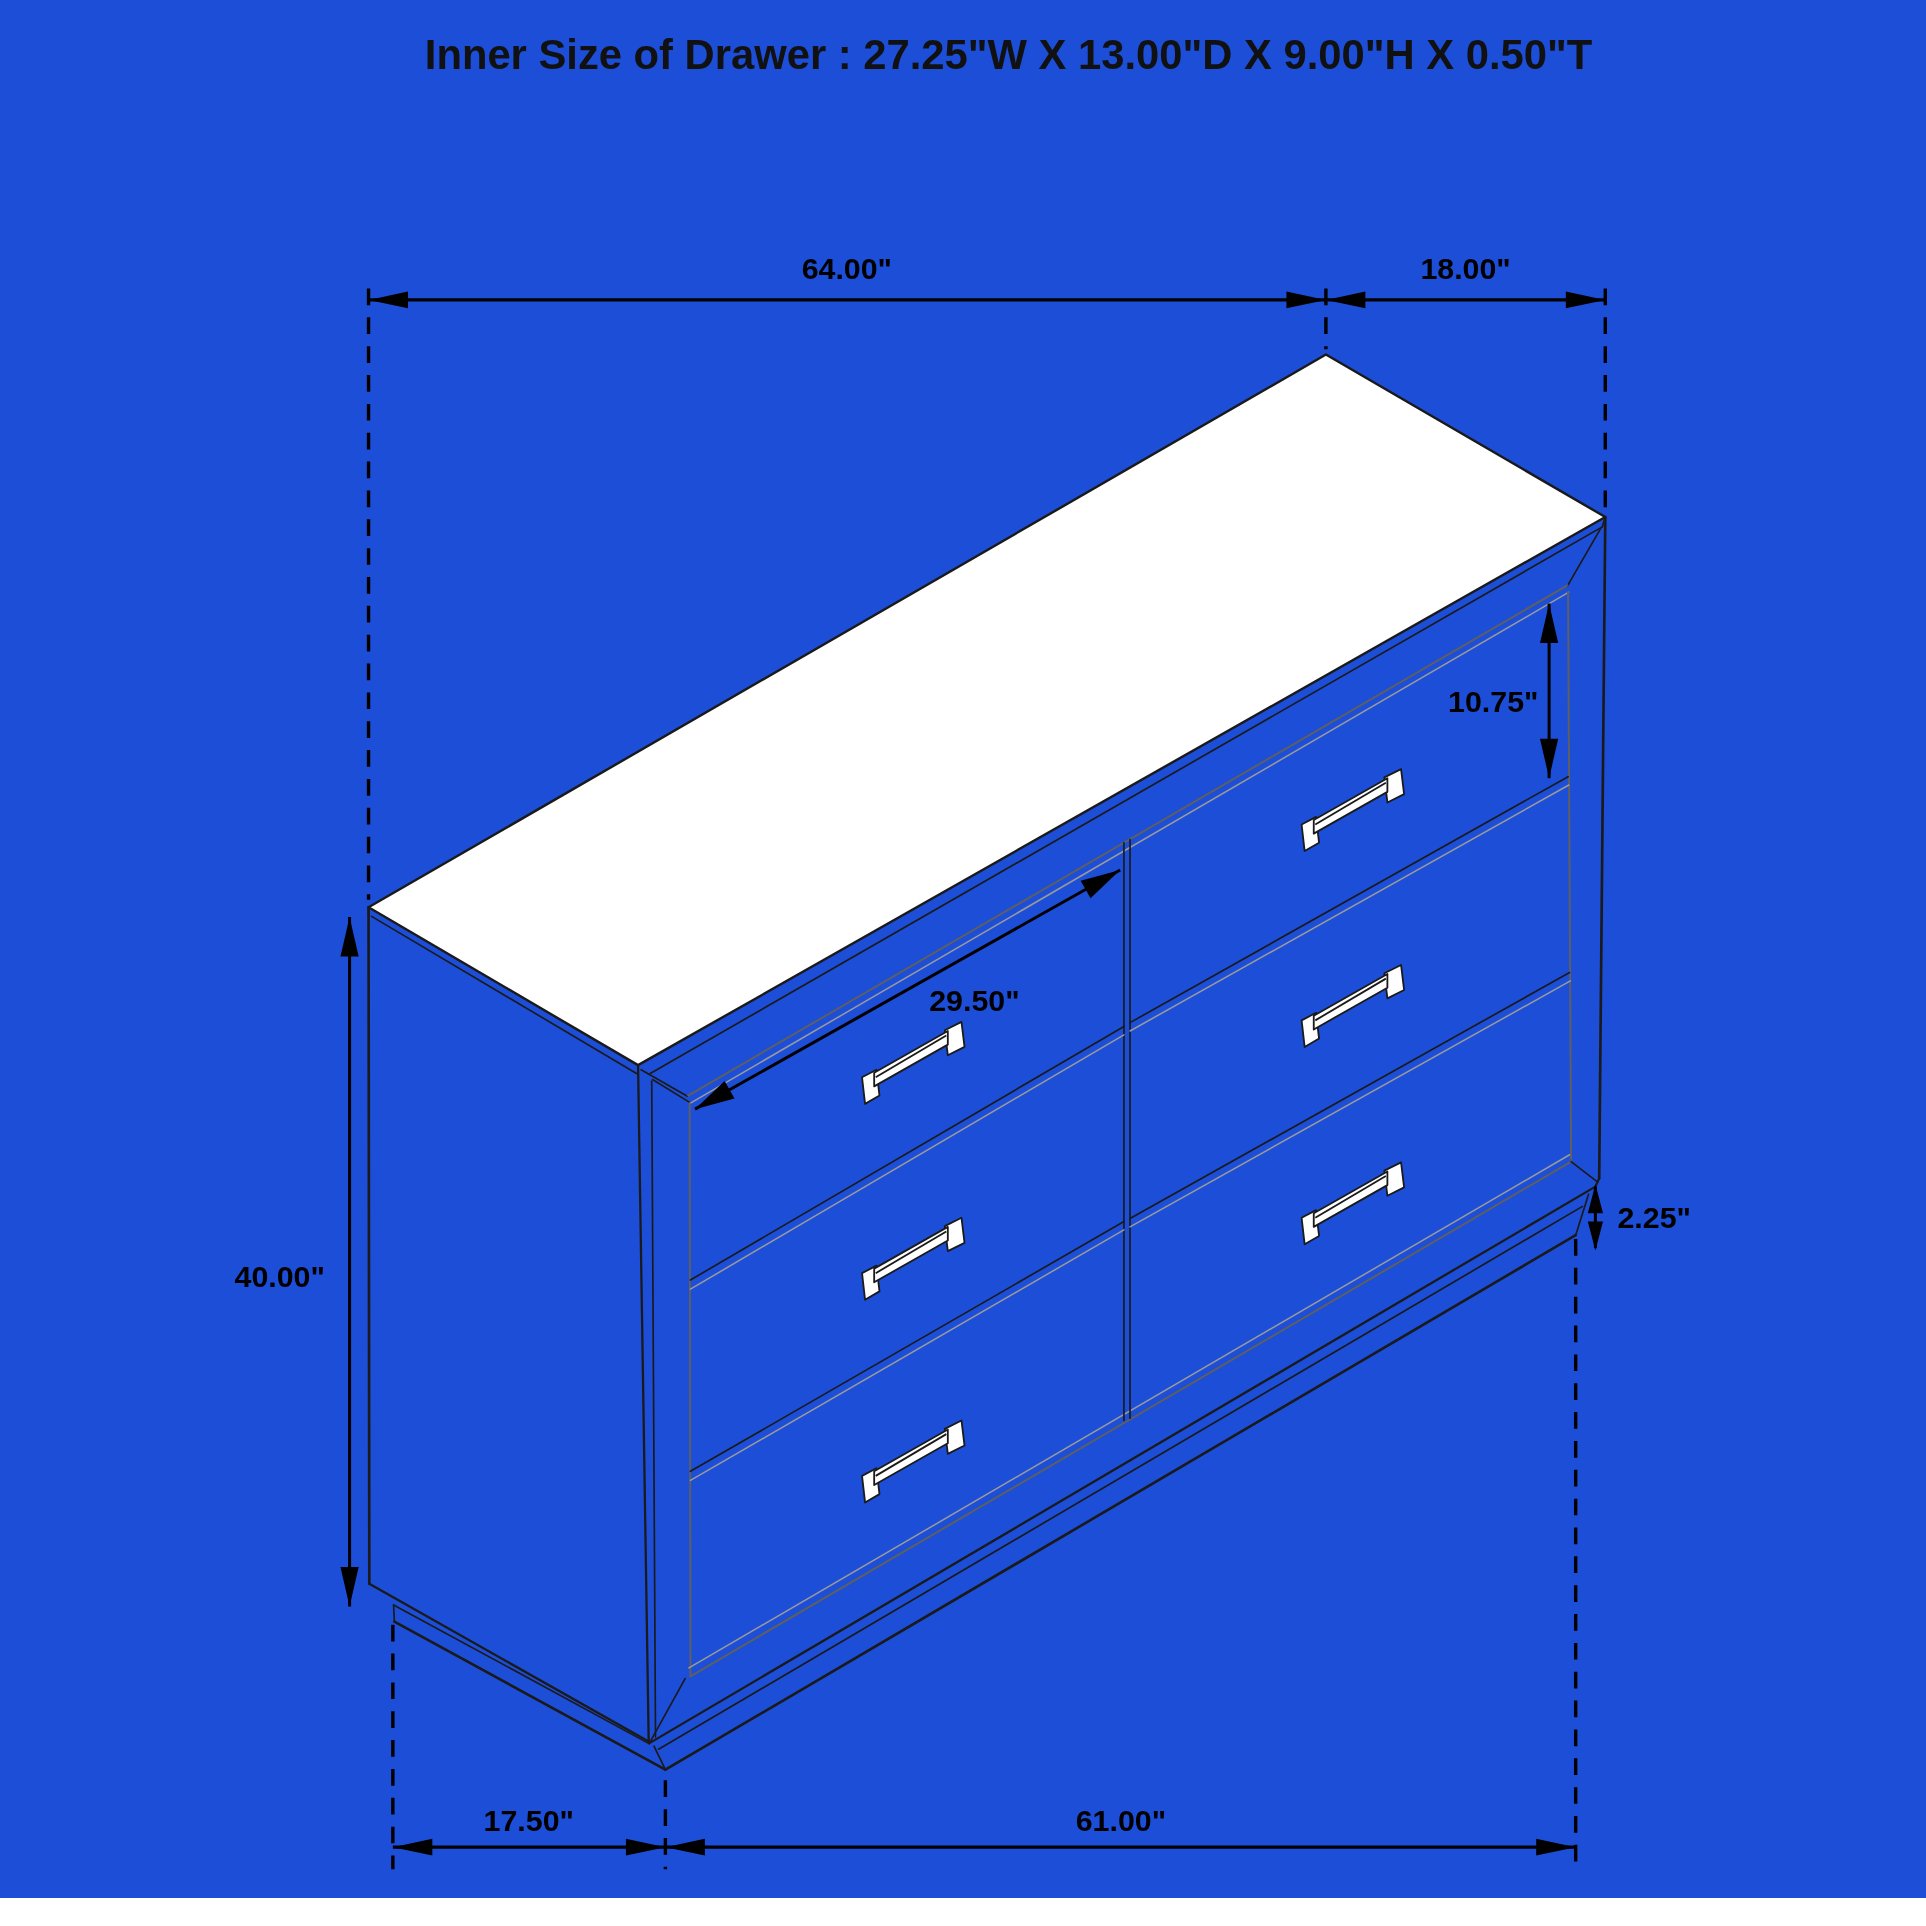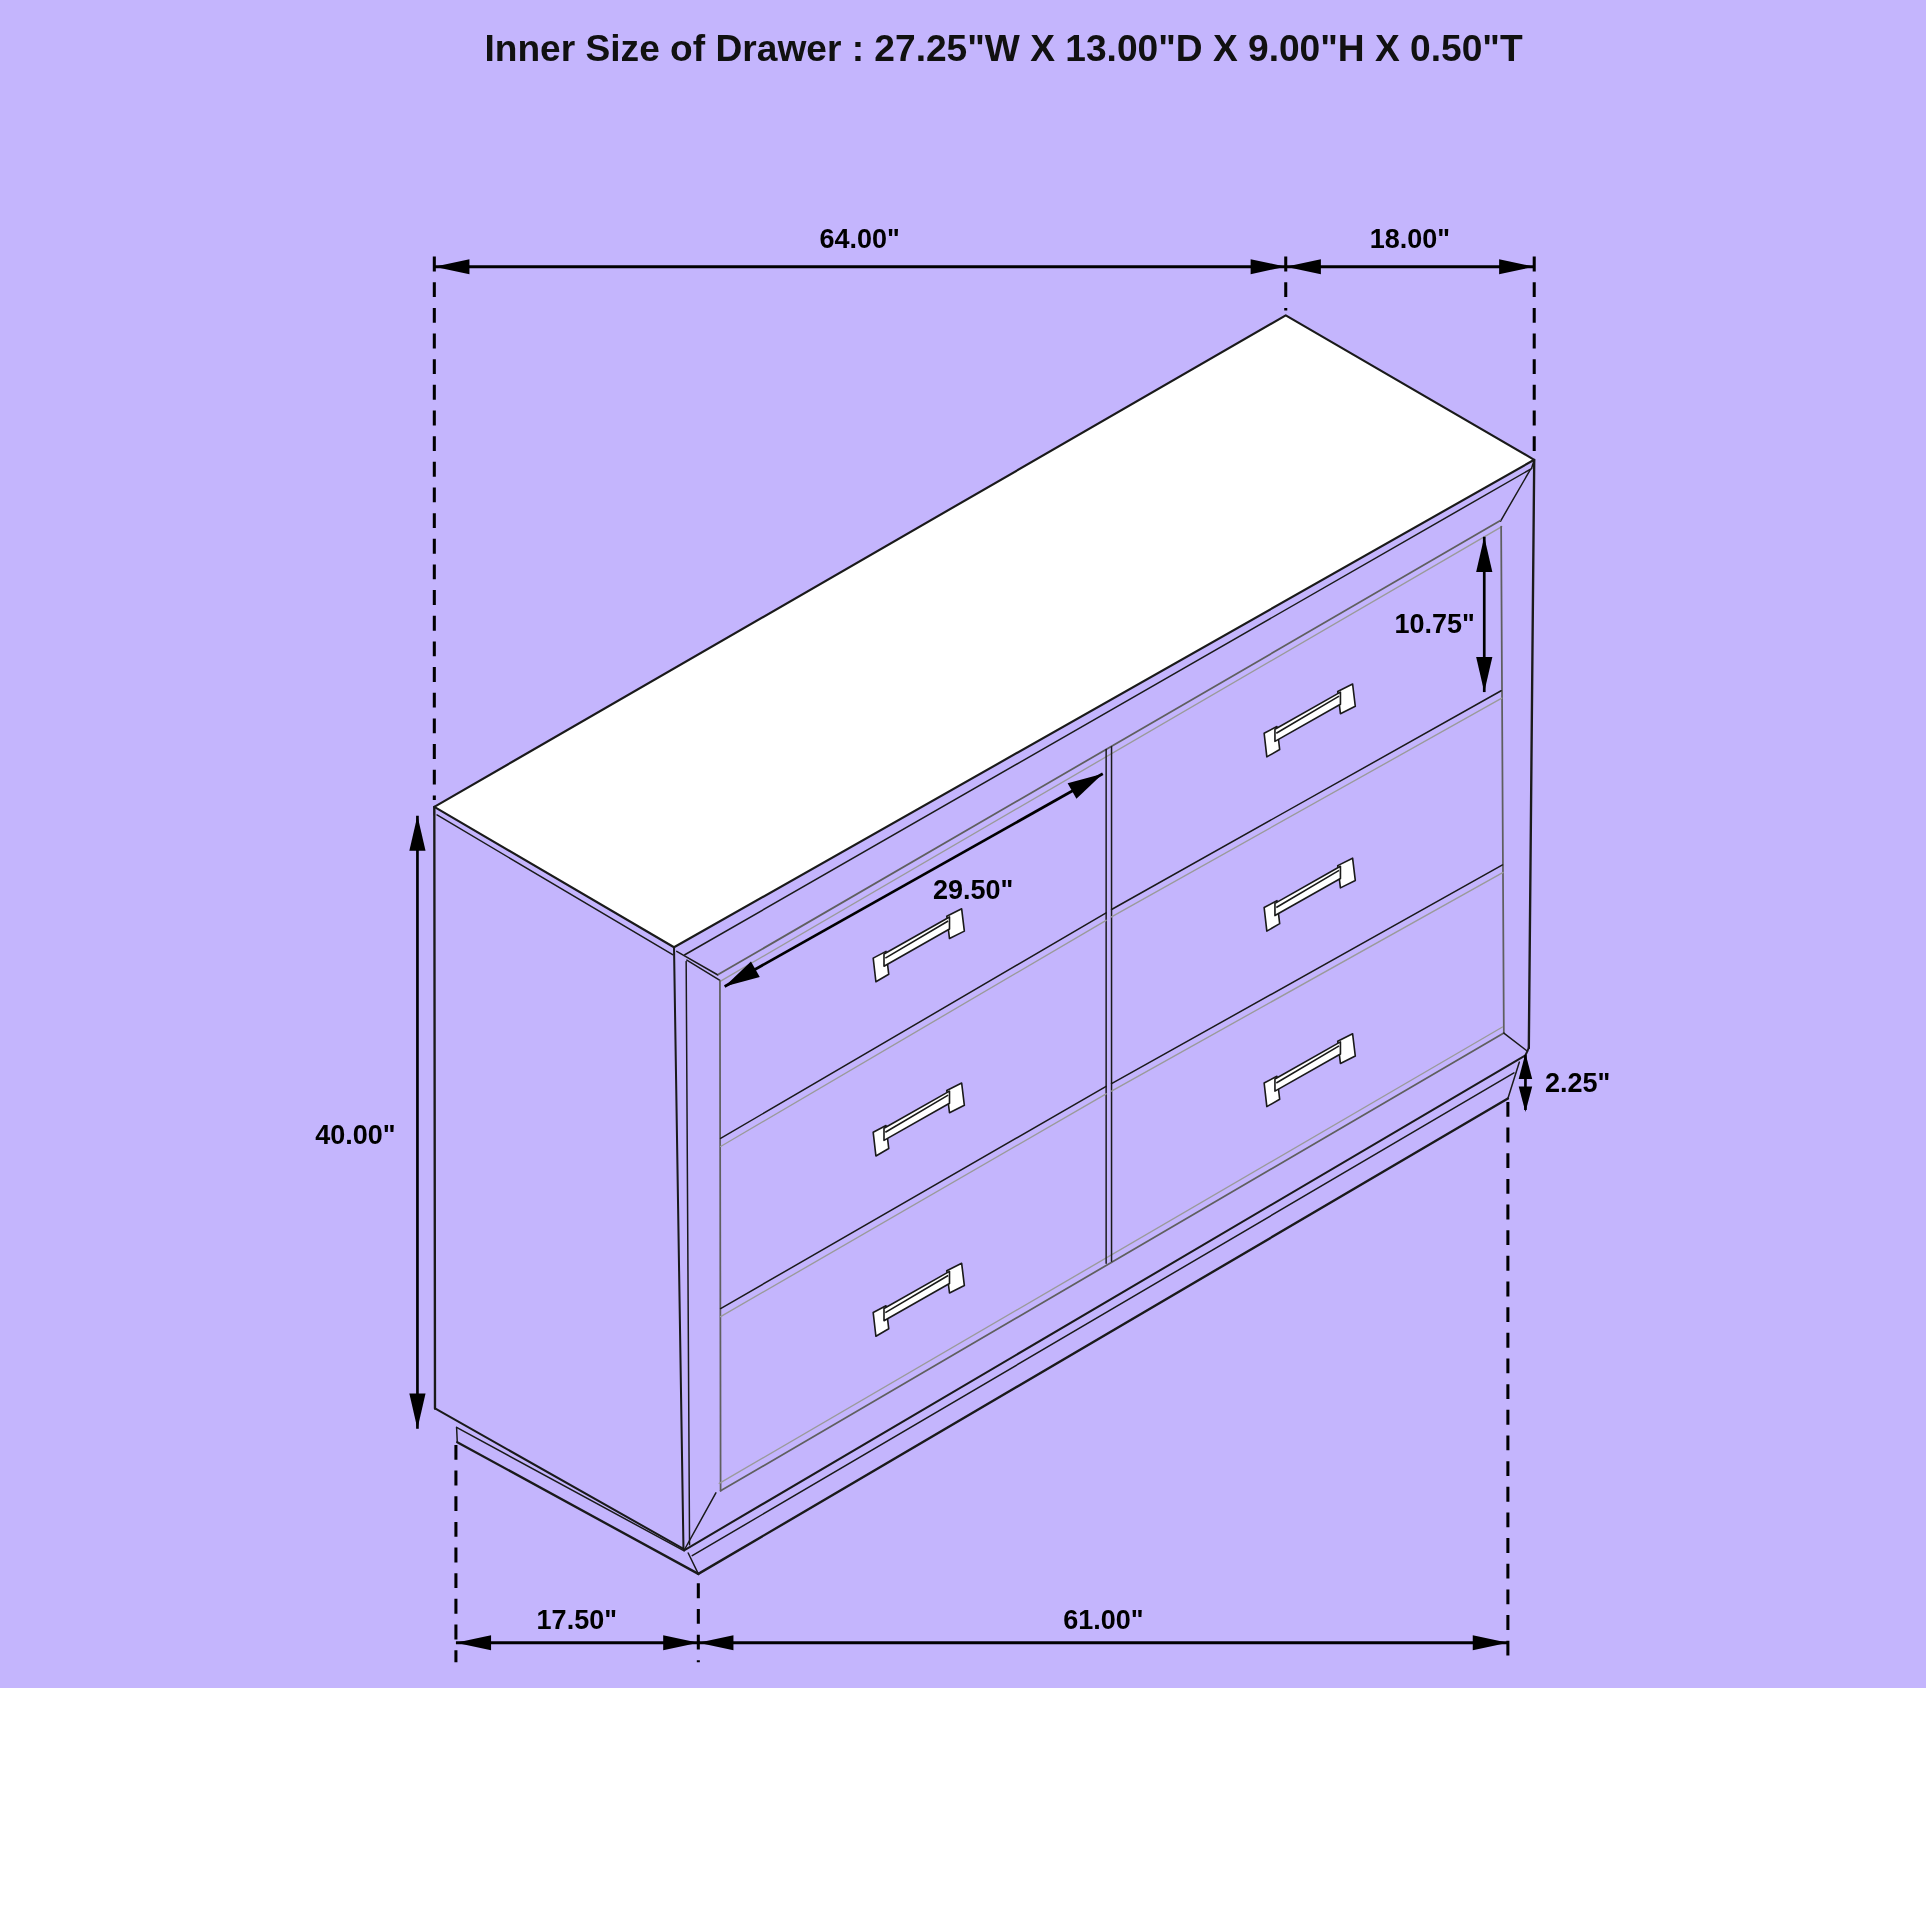--- a/index.html
+++ b/index.html
@@ -3,7 +3,7 @@
 <meta charset="utf-8">
 <style>
   html,body{margin:0;padding:0;background:#ffffff;}
-  .canvas{position:relative;width:1926px;height:1688px;background:#c4b5fd;overflow:hidden;}
+  .canvas{position:relative;width:1926px;height:1898px;background:#1d4ed8;overflow:hidden;}
   svg{display:block;width:100%;height:100%;}
   .title-text{font:700 55px "Liberation Sans", sans-serif;fill:#111;}
   .dim-text{font:700 40px "Liberation Sans", sans-serif;fill:#000;}

